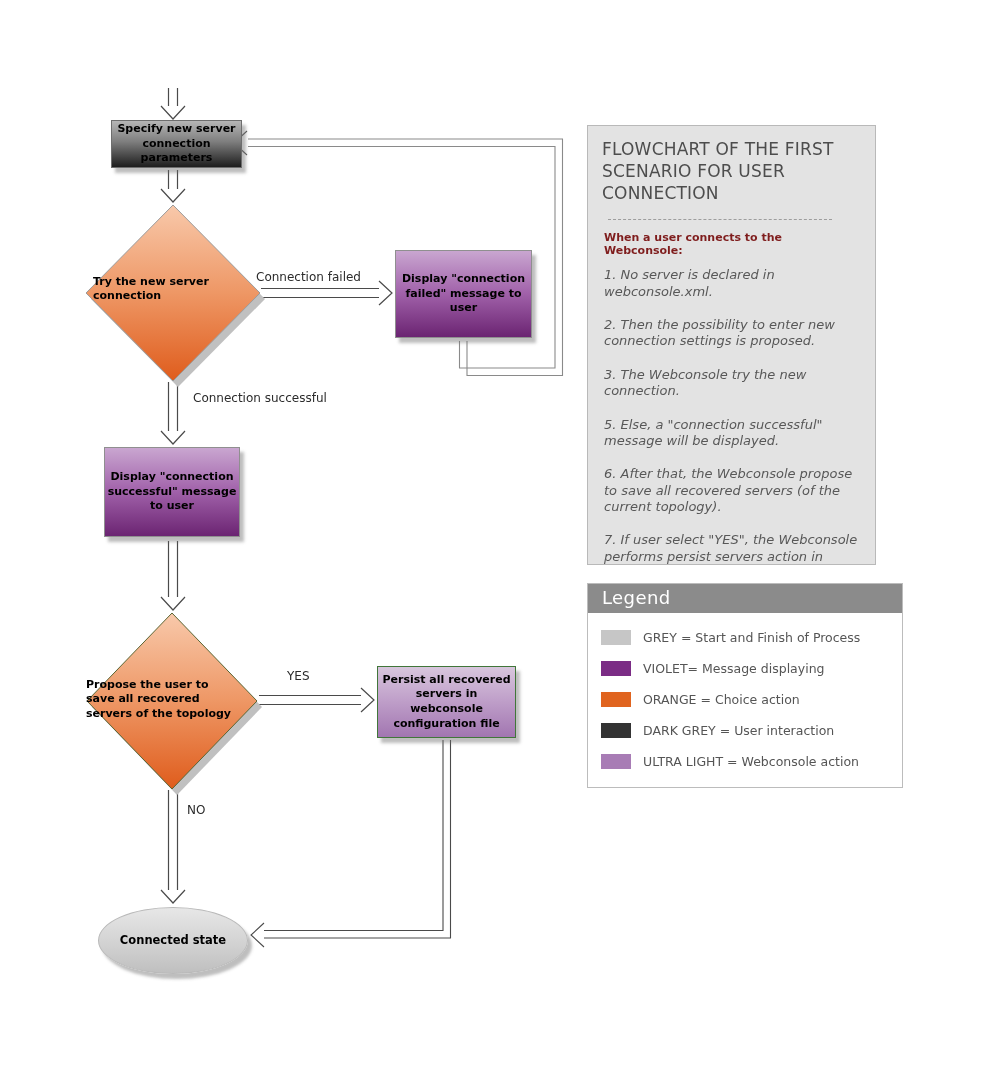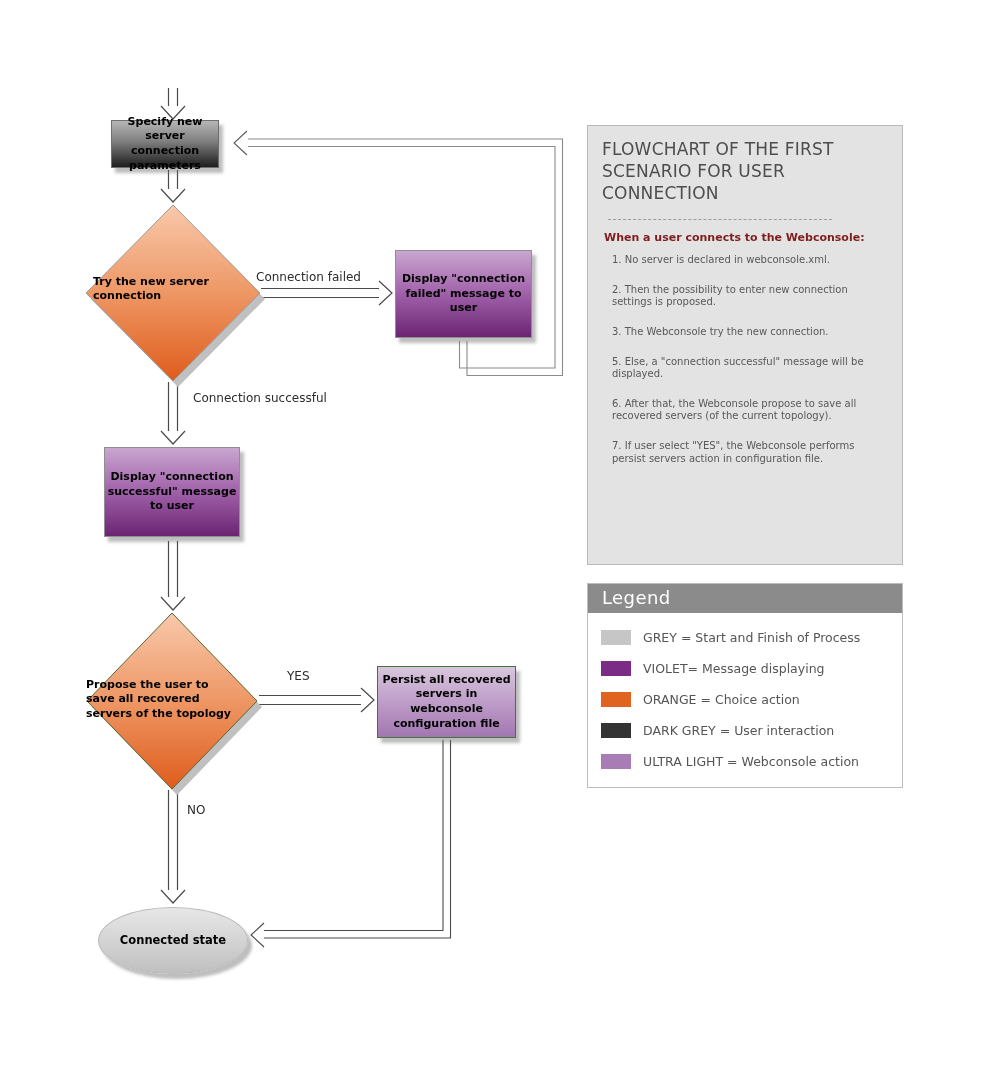--- a/index.html
+++ b/index.html
@@ -19,7 +19,7 @@
   #node-connected { left:98px;  top:907px; width:150px; height:67px; }
 
   .rectnode { box-shadow:4px 5px 3px rgba(110,110,110,.45); font-size:11px; line-height:1.32; }
-  #node-specify { left:111px; top:120px; width:108px; height:48px;
+  #node-specify { left:111px; top:120px; width:131px; height:48px;
                   background:linear-gradient(180deg,#b6b6b6 0%,#7e7e7e 45%,#1d1d1d 100%);
                   border:1px solid #6e6e6e; }
   .violet { background:linear-gradient(180deg,#c9a6d0 0%,#a263ab 48%,#6b2472 100%);

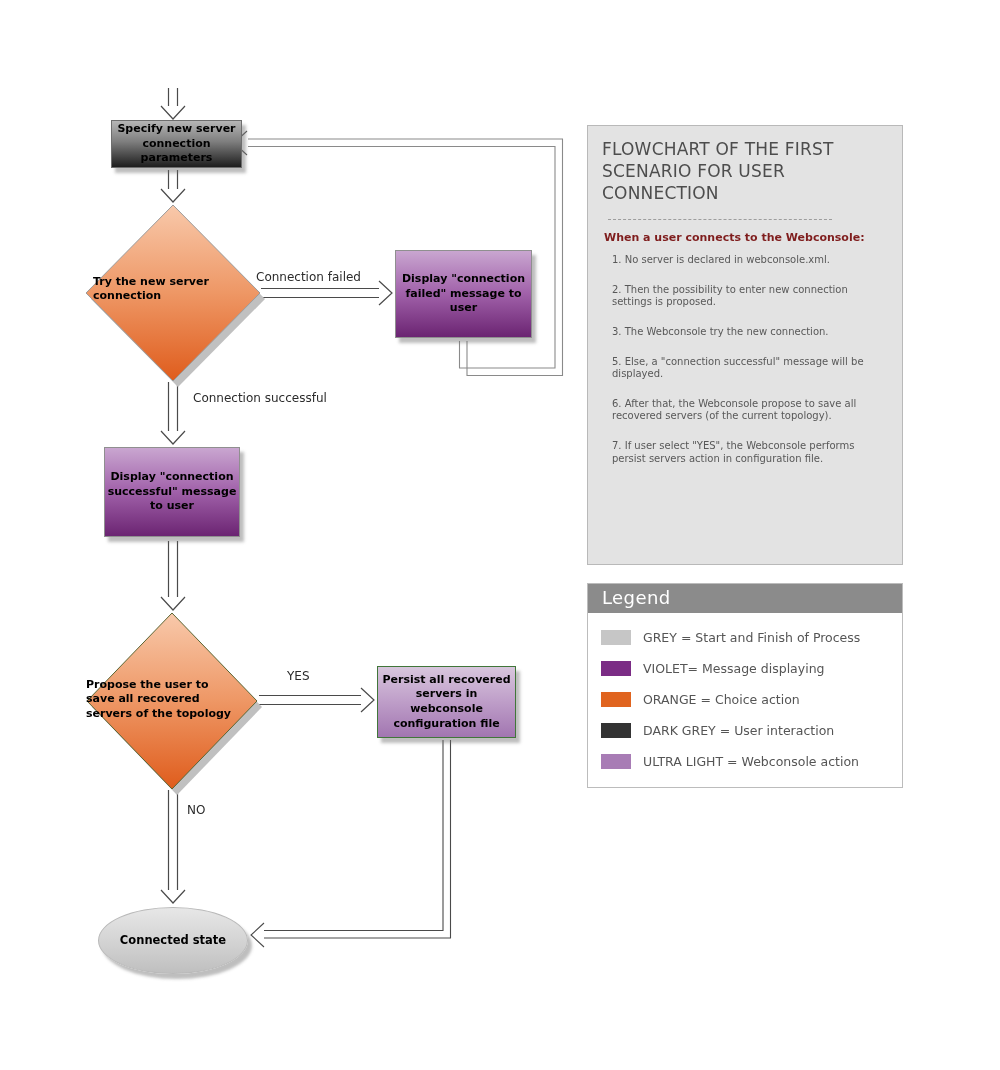--- a/index.html
+++ b/index.html
@@ -42,7 +42,7 @@
   #el-no      { left:187px; top:803px; }
 
   
-  #panel { position:absolute; z-index:2; left:587px; top:125px; width:316px; height:440px;
+  #panel { position:absolute; z-index:2; left:587px; top:125px; width:289px; height:440px;
            background:#e3e3e3; border:1px solid #b9b9b9; box-sizing:border-box;
            padding:12px 14px; overflow:hidden; }
   #panel .title { margin:0; font-size:17px; font-weight:normal; color:#4d4d4d;

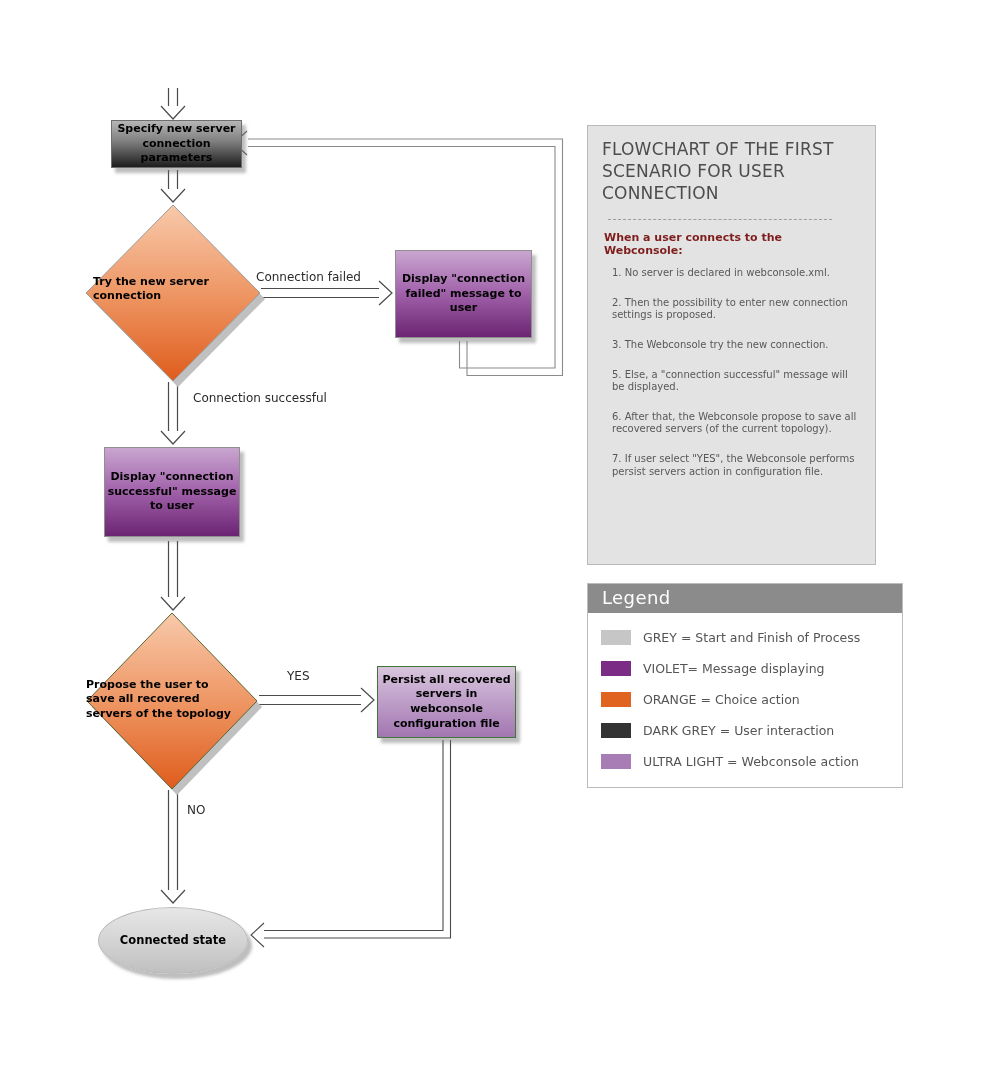--- a/index.html
+++ b/index.html
@@ -50,7 +50,7 @@
   #panel .separator { border:none; border-top:1px dashed #9d9d9d; width:224px;
                       margin:15px 0 11px 6px; height:0; }
   #panel .intro { font-size:11px; font-weight:bold; color:#7f1d1d; margin:0 0 10px 2px; }
-  #panel .item  { font-size:10px; line-height:1.26; margin:0 0 17px 10px; color:#585858; }
+  #panel .item  { font-size:13px; line-height:1.26; margin:0 0 17px 2px; color:#585858;font-style:italic; }
 
   
   #legend { position:absolute; z-index:2; left:587px; top:583px; width:316px;

